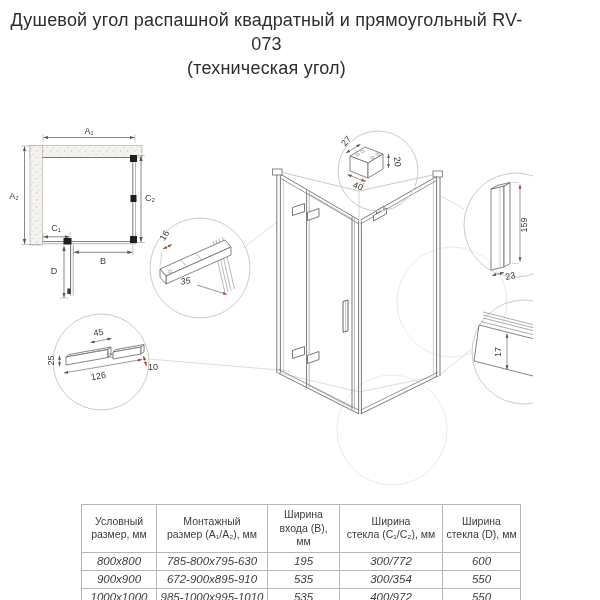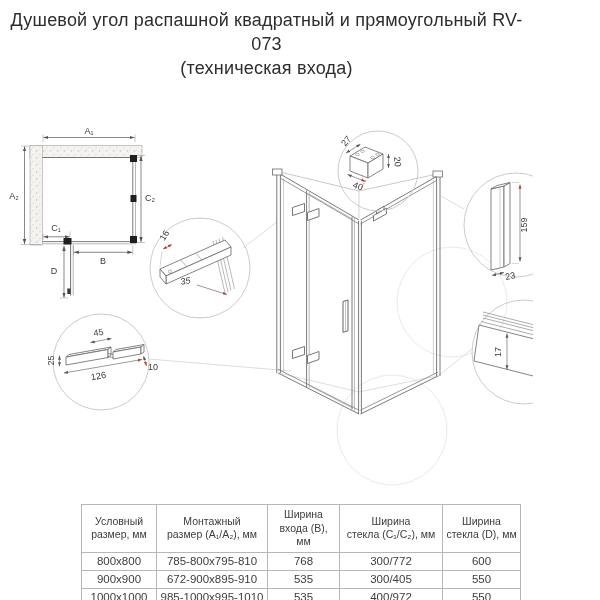--- a/index.html
+++ b/index.html
@@ -22,7 +22,7 @@
 
   <div class="title">
     <div>Душевой угол распашной квадратный и прямоугольный RV-073</div>
-    <div>(техническая входа)</div>
+    <div>(техническая угол)</div>
   </div>
 
   <svg class="scheme" width="600" height="432" viewBox="0 0 600 432">

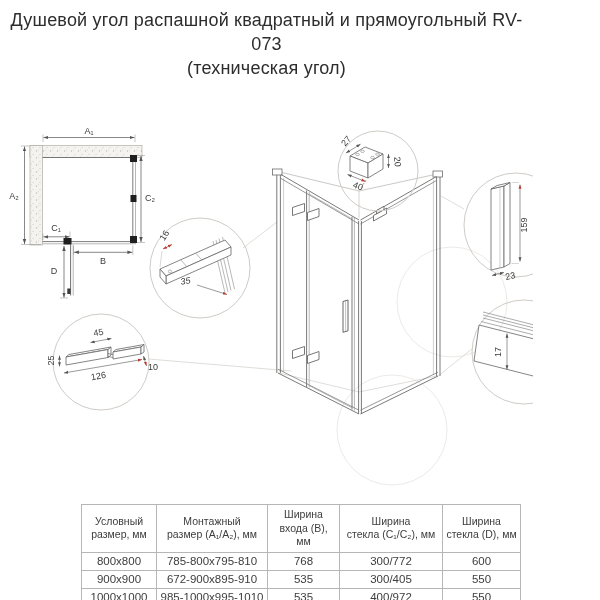--- a/index.html
+++ b/index.html
@@ -13,7 +13,7 @@
               color:#3d3d3d;}
   .size-table th,.size-table td{border:1px solid #b6b6b6;text-align:center;vertical-align:middle;}
   .size-table th{font-weight:normal;font-size:10.5px;line-height:1.3;white-space:pre-line;padding:3px 3px;height:24px;}
-  .size-table td{font-size:11.5px;height:15px;padding:1px 2px;}
+  .size-table td{font-size:11.5px;height:15px;padding:1px 2px;font-style:italic;}
 </style>
 </head>
 <body>

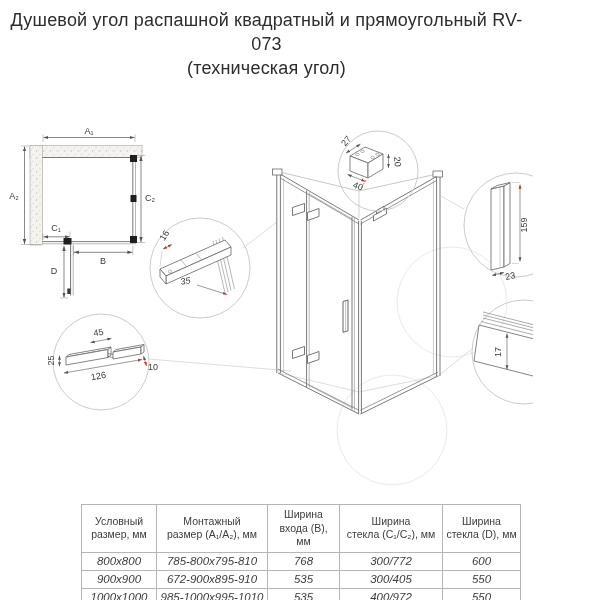--- a/index.html
+++ b/index.html
@@ -299,7 +299,7 @@
     <tbody>
       <tr>
         <td>800x800</td>
-        <td>785-800x795-810</td>
+        <td>785-800x795-630</td>
         <td>768</td>
         <td>300/772</td>
         <td>600</td>

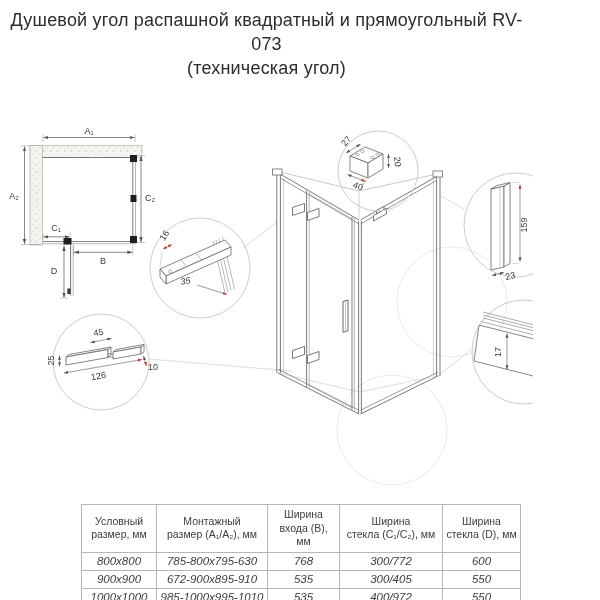--- a/index.html
+++ b/index.html
@@ -300,7 +300,7 @@
       <tr>
         <td>800x800</td>
         <td>785-800x795-630</td>
-        <td>768</td>
+        <td>195</td>
         <td>300/772</td>
         <td>600</td>
       </tr>

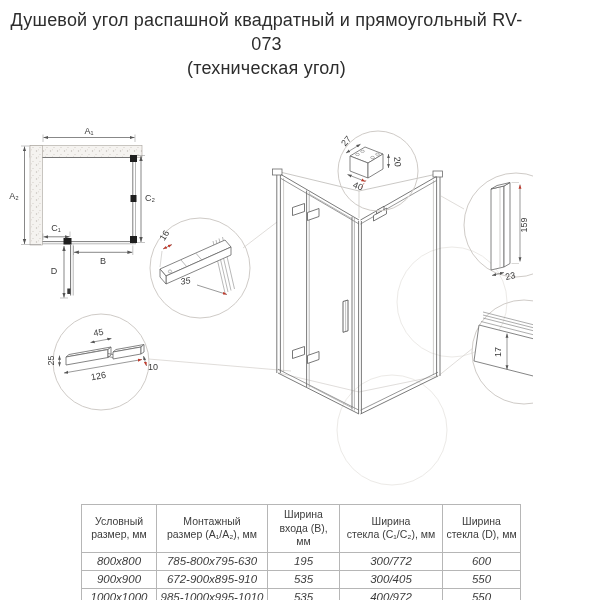--- a/index.html
+++ b/index.html
@@ -308,7 +308,7 @@
         <td>900x900</td>
         <td>672-900x895-910</td>
         <td>535</td>
-        <td>300/405</td>
+        <td>300/354</td>
         <td>550</td>
       </tr>
       <tr>

